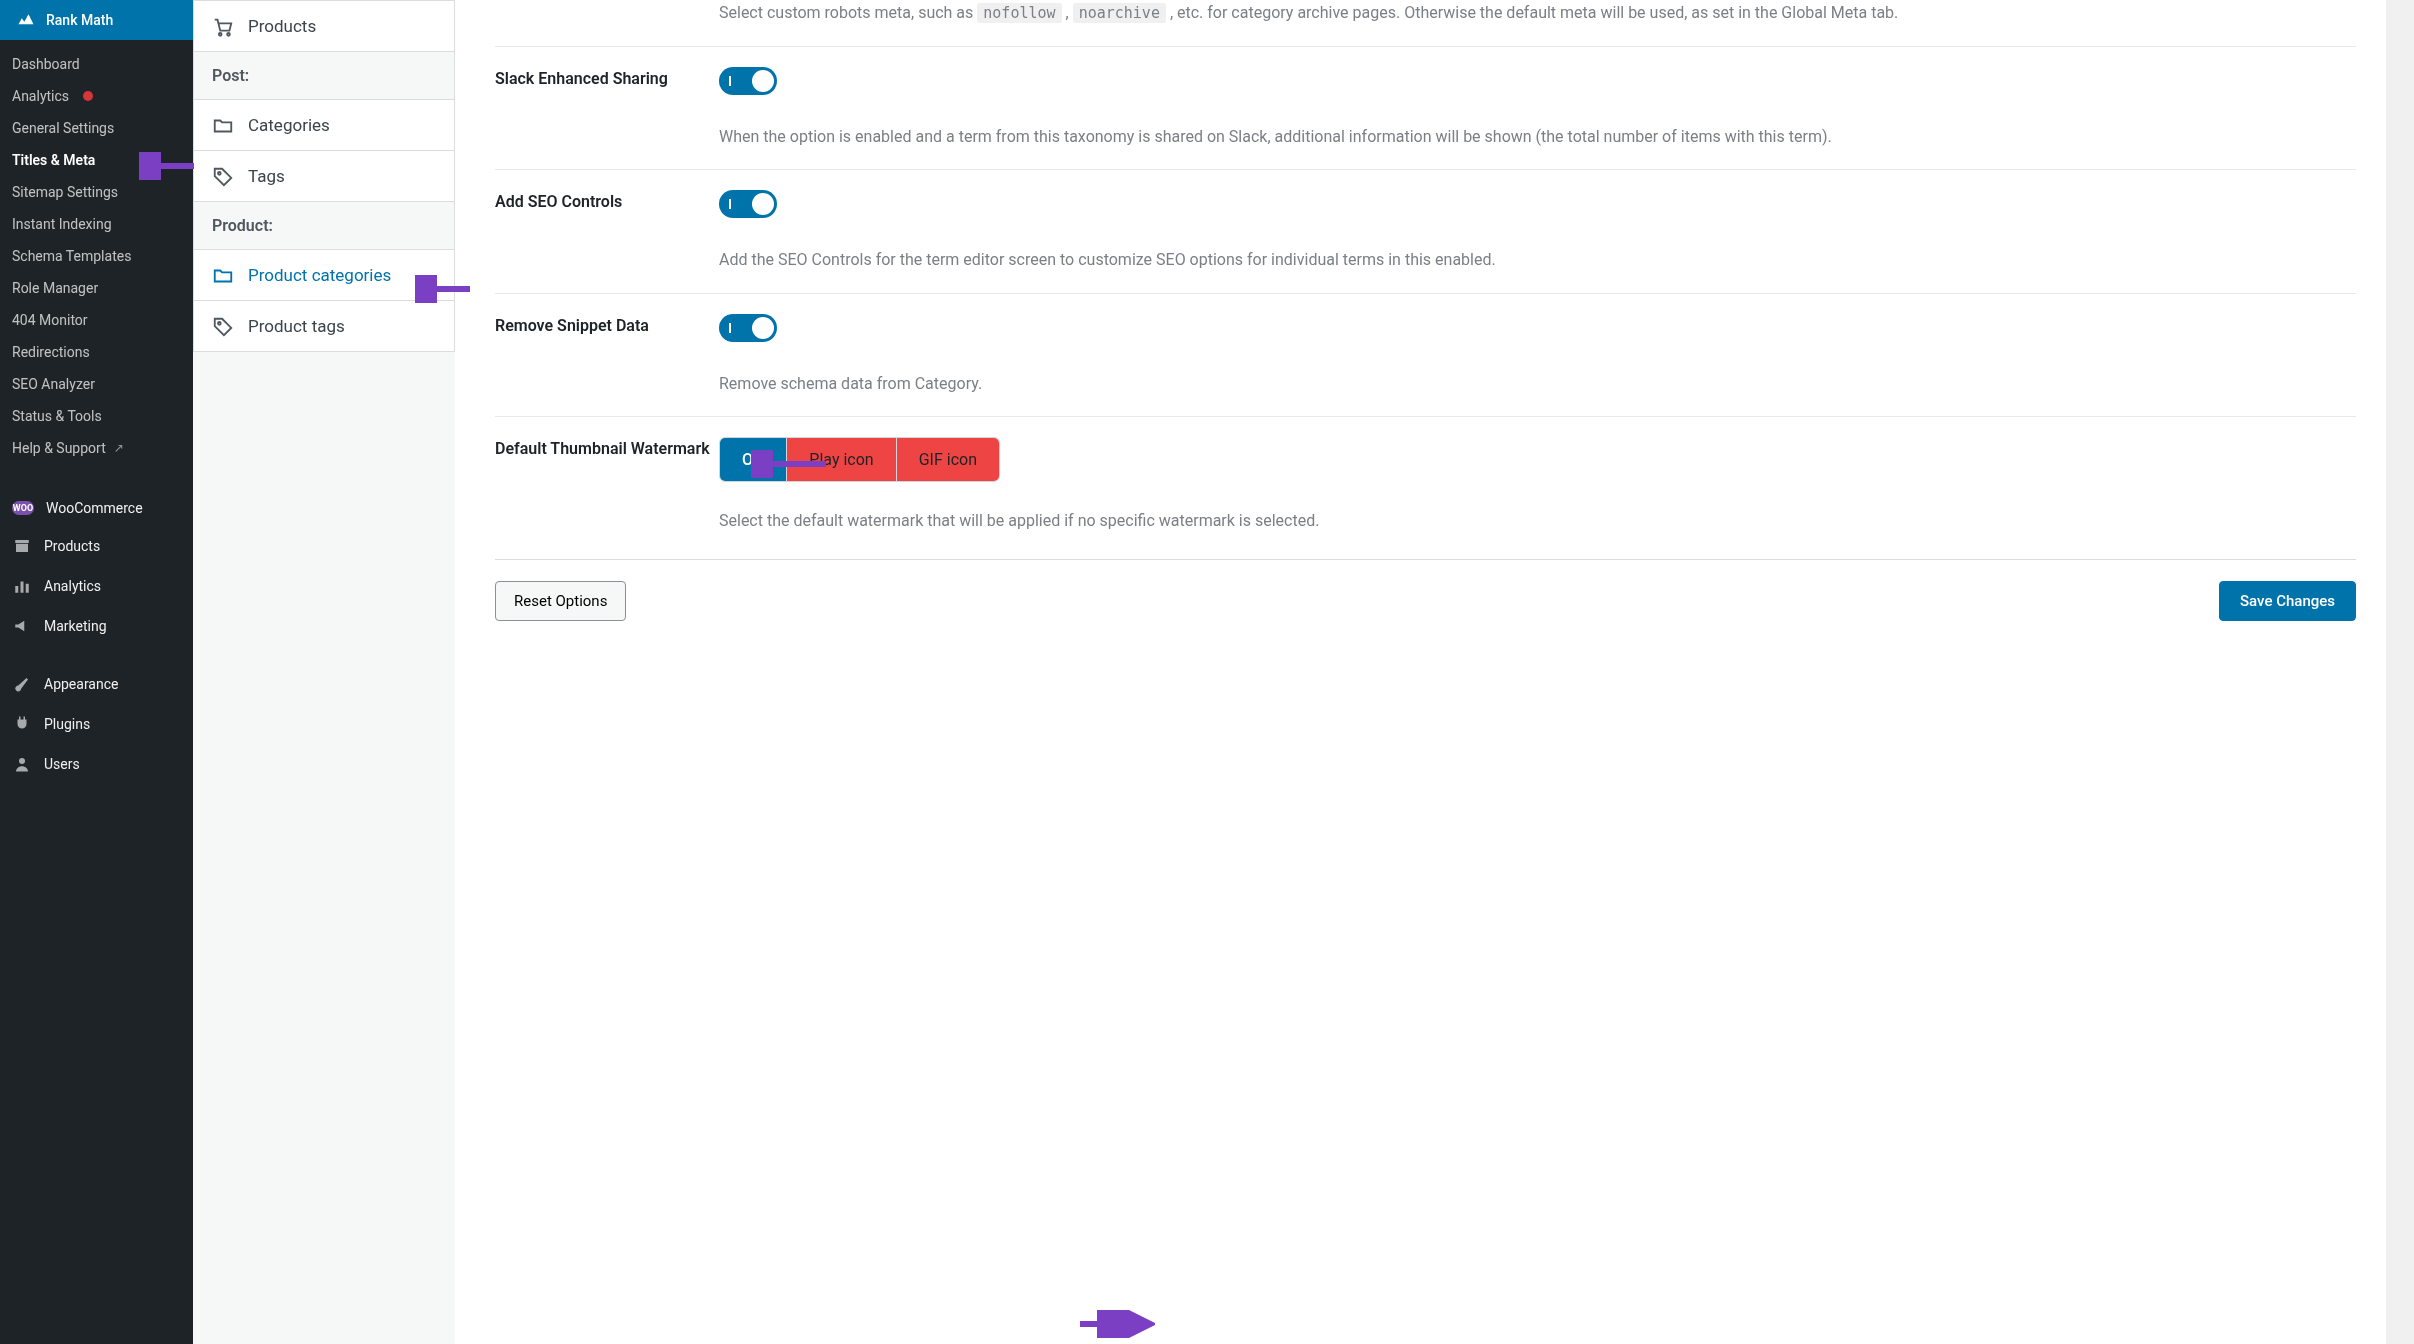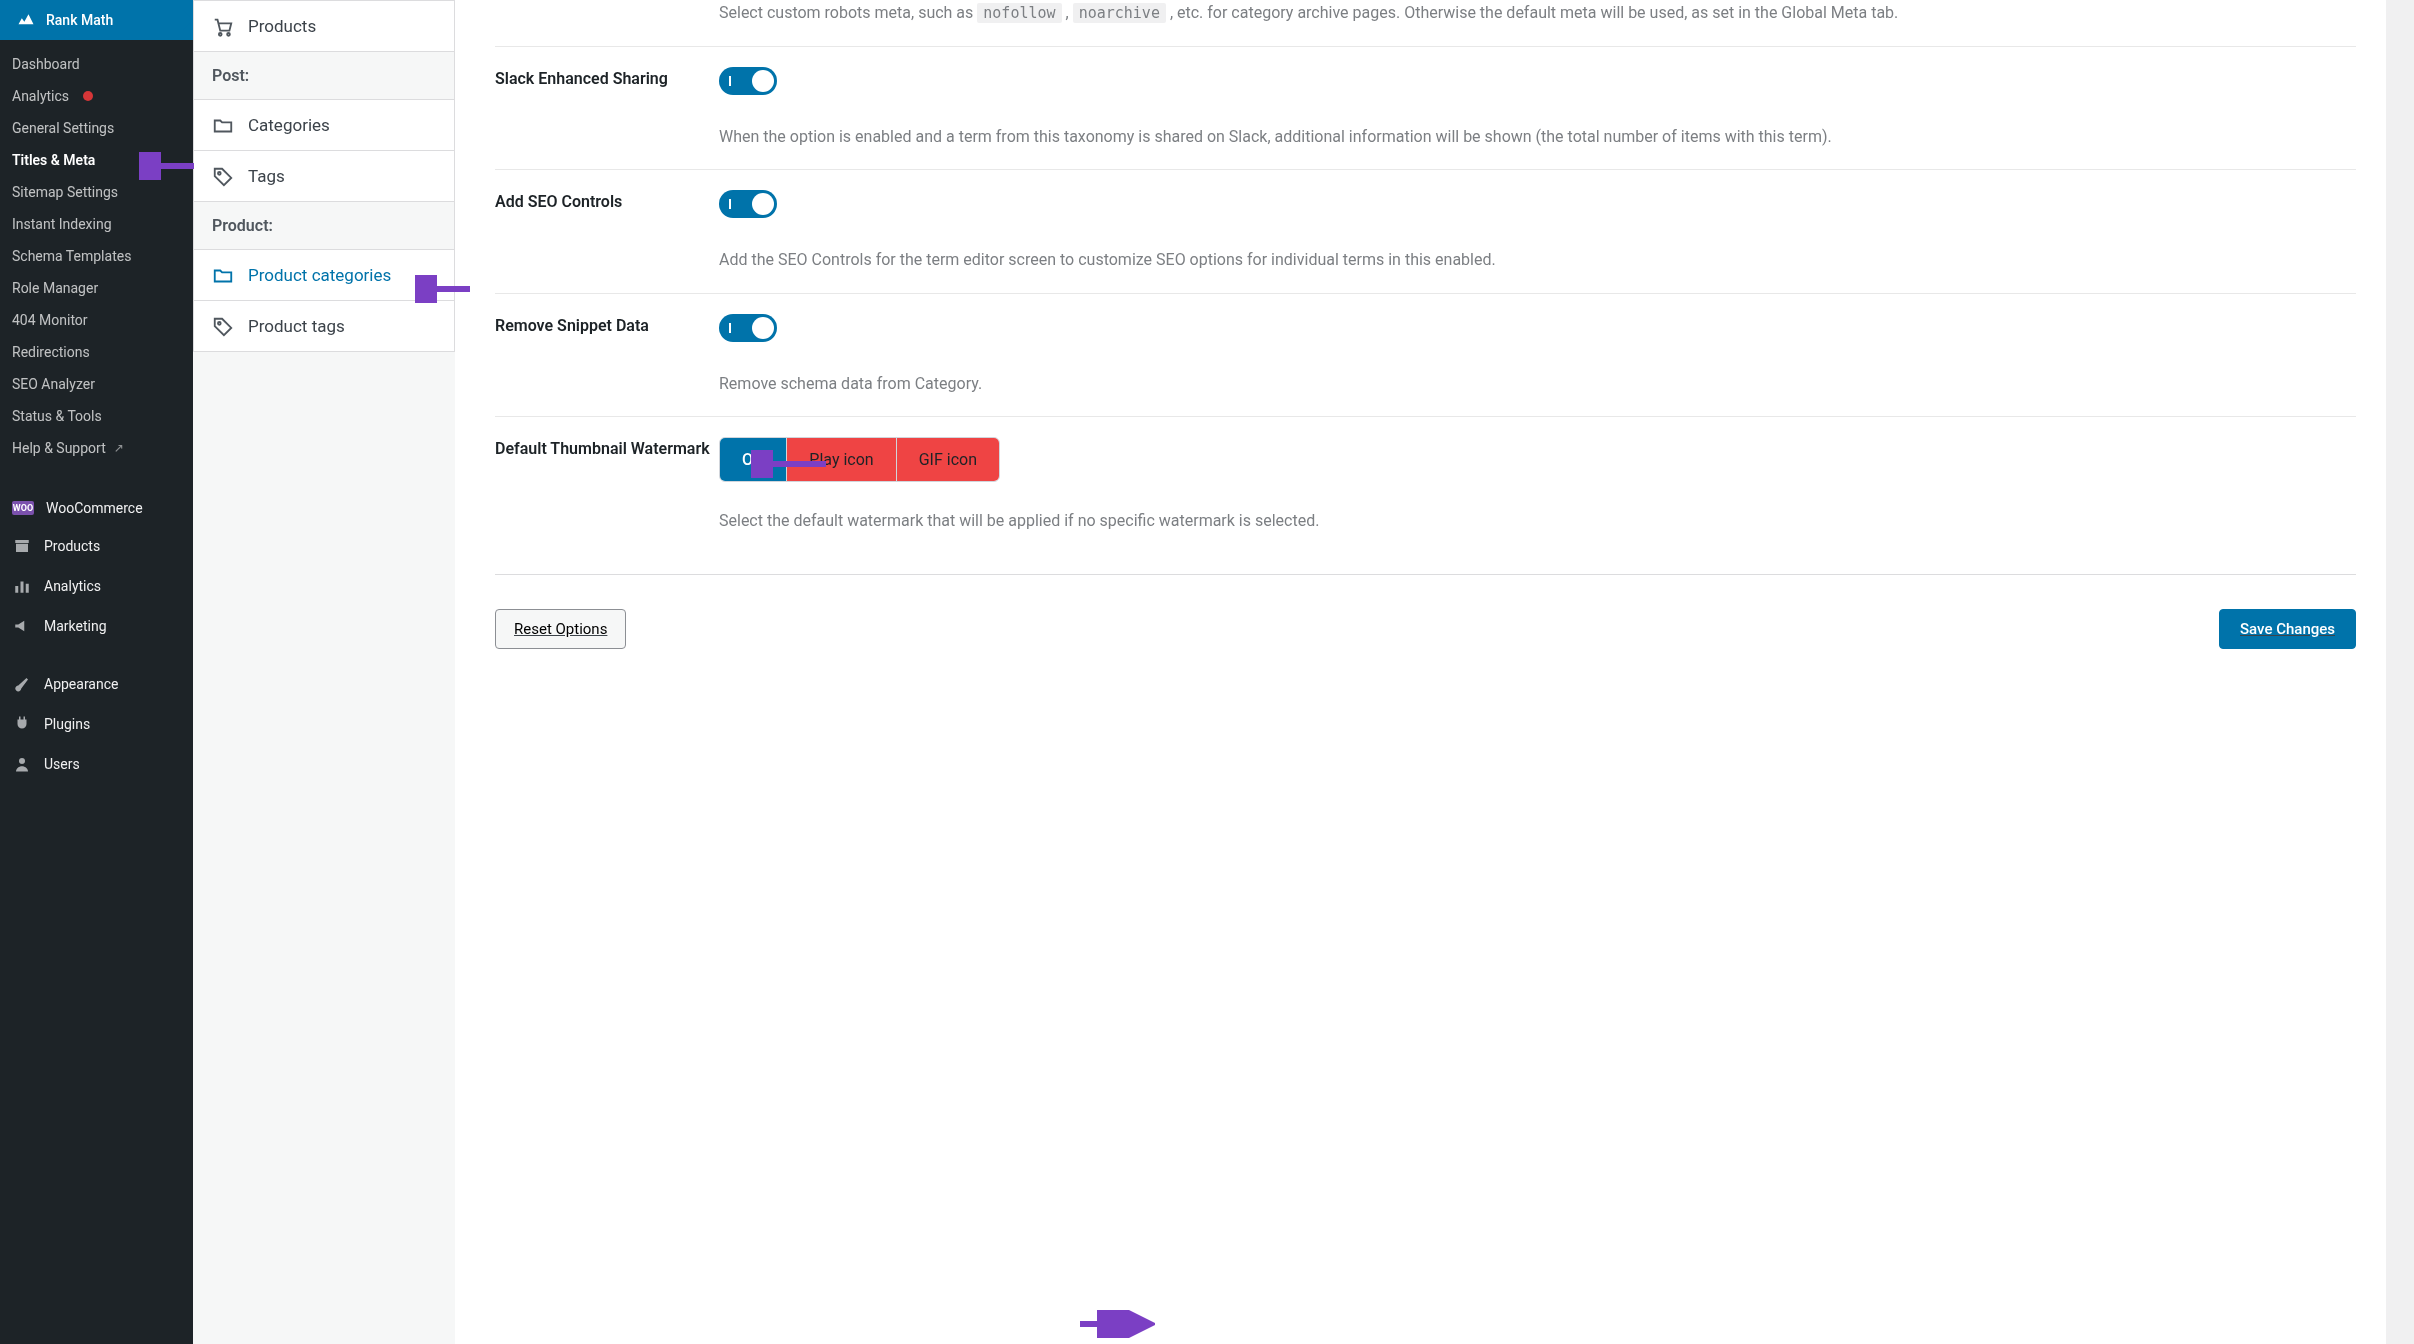--- a/index.html
+++ b/index.html
@@ -111,7 +111,7 @@
   </div>
   <div class="wp-sep"></div>
   <div class="wp-top-item">
-    <span class="wp-icon" style="background:#7b51ad;color:#fff;font-size:9px;font-weight:700;border-radius:2px;width:22px;height:14px;display:inline-flex;align-items:center;justify-content:center">WOO</span>
+    <span class="wp-icon" style="background:#7b51ad;color:#fff;font-size:9px;font-weight:700;border-radius:7px;width:22px;height:14px;display:inline-flex;align-items:center;justify-content:center">WOO</span>
     <span>WooCommerce</span>
   </div>
   <div class="wp-top-item">

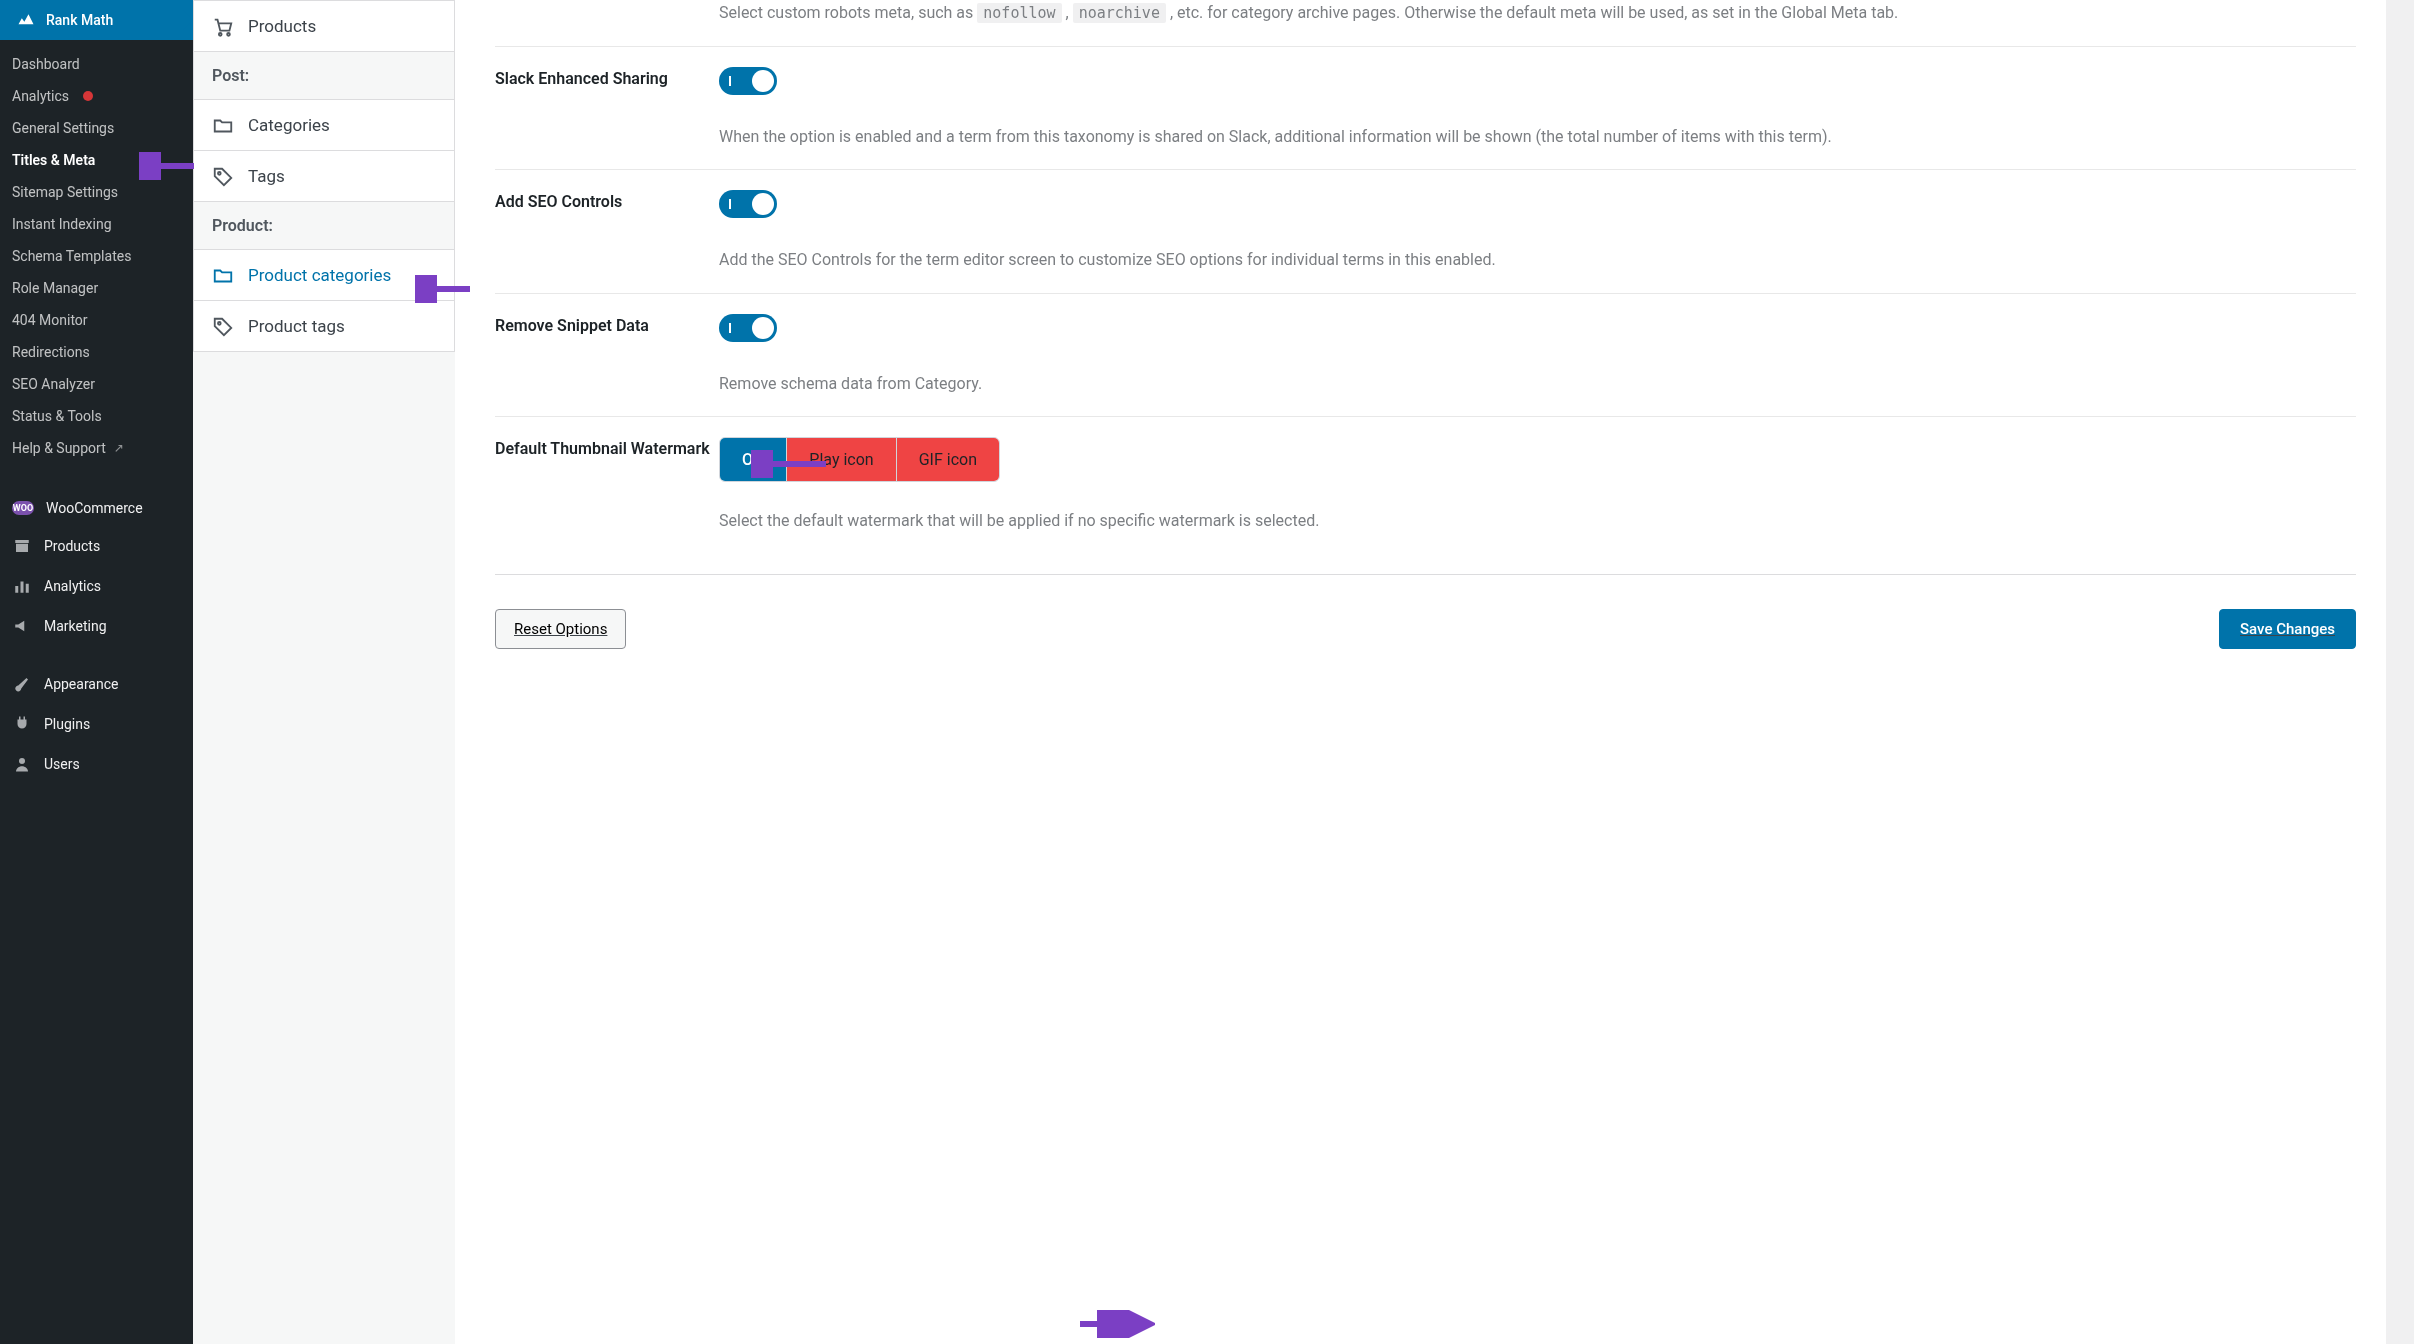--- a/index.html
+++ b/index.html
@@ -47,7 +47,7 @@
 .btn-group button.active { background: #0073aa; color: #fff; font-weight: 500; }
 
 
-.footer { display: flex; justify-content: space-between; padding: 34px 0 0 0; border-top: 1px solid #dcdcde; margin-top: 20px; text-decoration: underline; }
+.footer { display: flex; justify-content: space-between; padding: 21px 0 0 0; border-top: 1px solid #dcdcde; margin-top: 5px; }
 .btn-outline { padding: 10px 18px; background: #f6f7f7; border: 1px solid #8c8f94; border-radius: 4px; font-size: 15px; cursor: pointer; }
 .btn-primary { padding: 10px 20px; background: #0073aa; color: #fff; border: 1px solid #0073aa; border-radius: 4px; font-size: 15px; cursor: pointer; font-weight: 500; }
 

